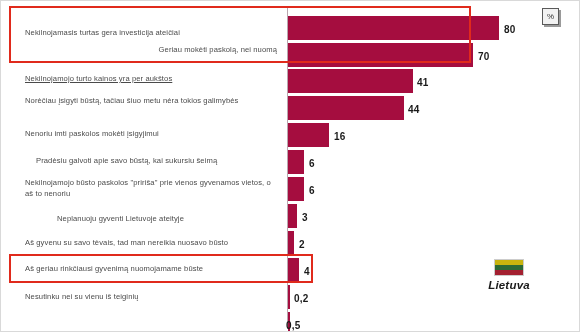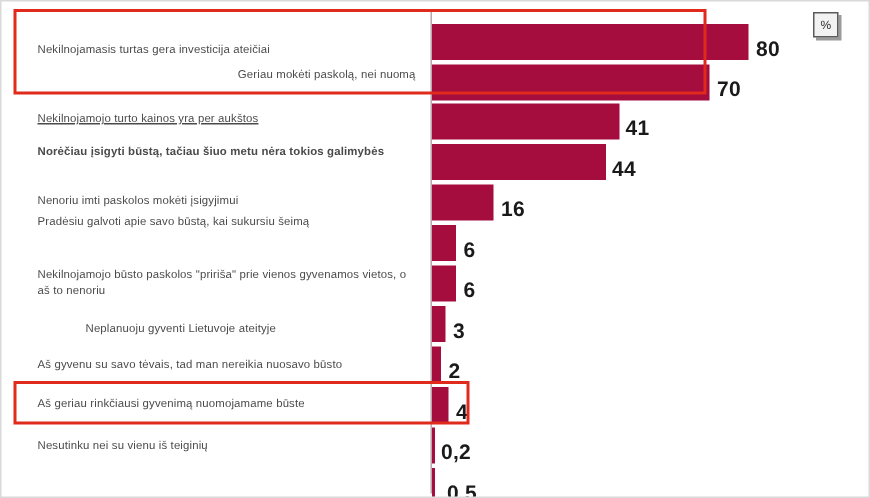--- a/index.html
+++ b/index.html
@@ -59,7 +59,7 @@
   .bar-value {
     position: absolute;
     color: #1a1a1a;
-    font-size: 14px;
+    font-size: 10px;
     font-weight: bold;
     letter-spacing: .2px;
   }

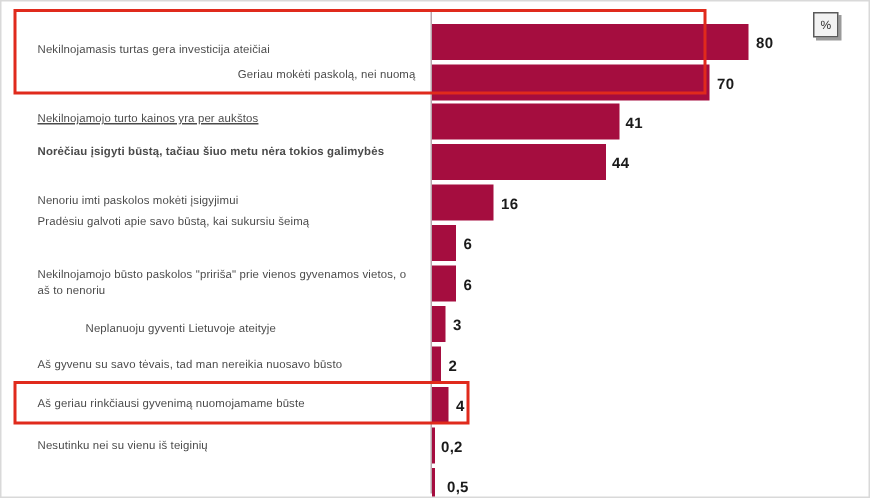--- a/index.html
+++ b/index.html
@@ -147,7 +147,7 @@
     </div>
 
     <div class="row">
-      <div class="row-label" style="top:95px;font-weight:bold;">Norėčiau įsigyti būstą, tačiau šiuo metu nėra tokios galimybės</div>
+      <div class="row-label" style="top:95px;">Norėčiau įsigyti būstą, tačiau šiuo metu nėra tokios galimybės</div>
       <div class="bar" style="top:95px; width:116px;"></div>
       <div class="bar-value" style="left:407px; top:103px;">44</div>
     </div>

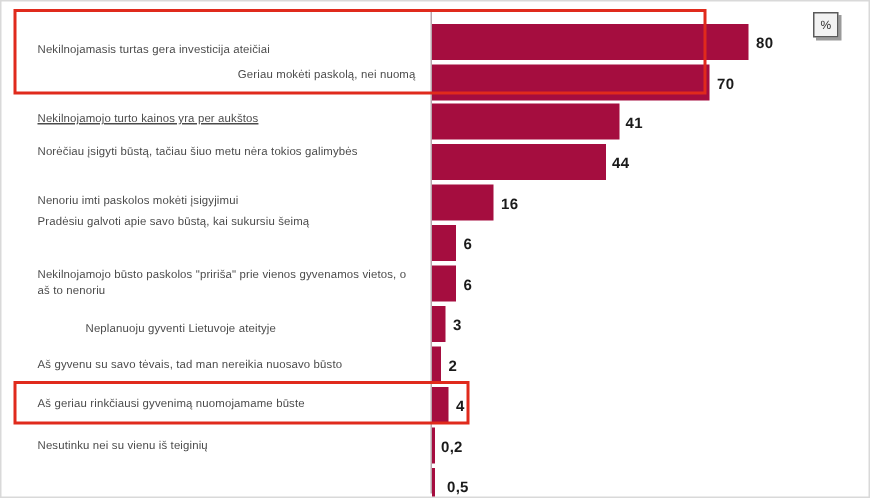--- a/index.html
+++ b/index.html
@@ -159,7 +159,7 @@
     </div>
 
     <div class="row">
-      <div class="row-label" style="top:142px;">Pradėsiu galvoti apie savo būstą, kai sukursiu šeimą</div>
+      <div class="row-label" style="top:155px;margin-left:11px;">Pradėsiu galvoti apie savo būstą, kai sukursiu šeimą</div>
       <div class="bar" style="top:149px; width:16px;"></div>
       <div class="bar-value" style="left:308px; top:157px;">6</div>
     </div>

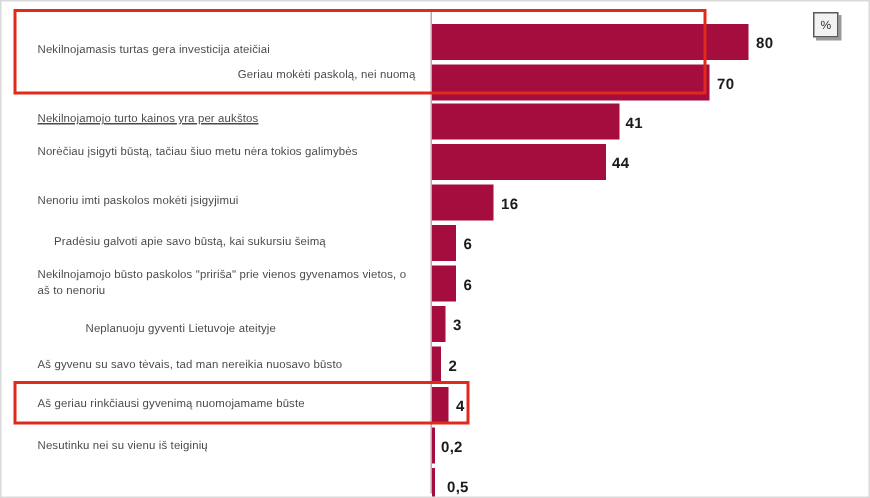--- a/index.html
+++ b/index.html
@@ -206,6 +206,14 @@
 
   <div class="pct-badge">%</div>
 
+  <div class="country">
+    <div class="flag">
+      <div class="st st-yellow"></div>
+      <div class="st st-green"></div>
+      <div class="st st-red"></div>
+    </div>
+    <div class="country-name">Lietuva</div>
+  </div>
 
 </div>
 

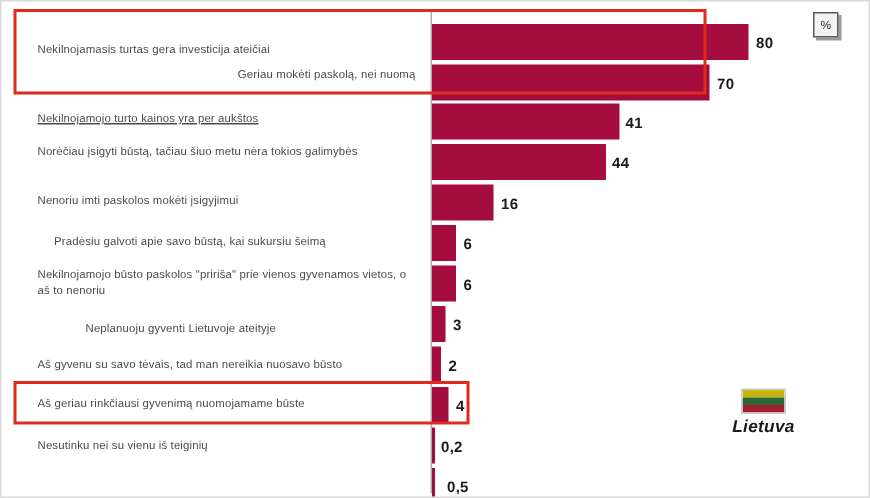--- a/index.html
+++ b/index.html
@@ -197,7 +197,7 @@
     <div class="row">
       <div class="row-label" style="top:332px;">Sunku pasakyti</div>
       <div class="bar" style="top:311px; width:2px;"></div>
-      <div class="bar-value" style="left:297px; top:319px;">0,5</div>
+      <div class="bar-value" style="left:285px; top:319px;">0,5</div>
     </div>
 
     <div class="highlight" style="left:8px; top:5px; width:462px; height:57px;"></div>

